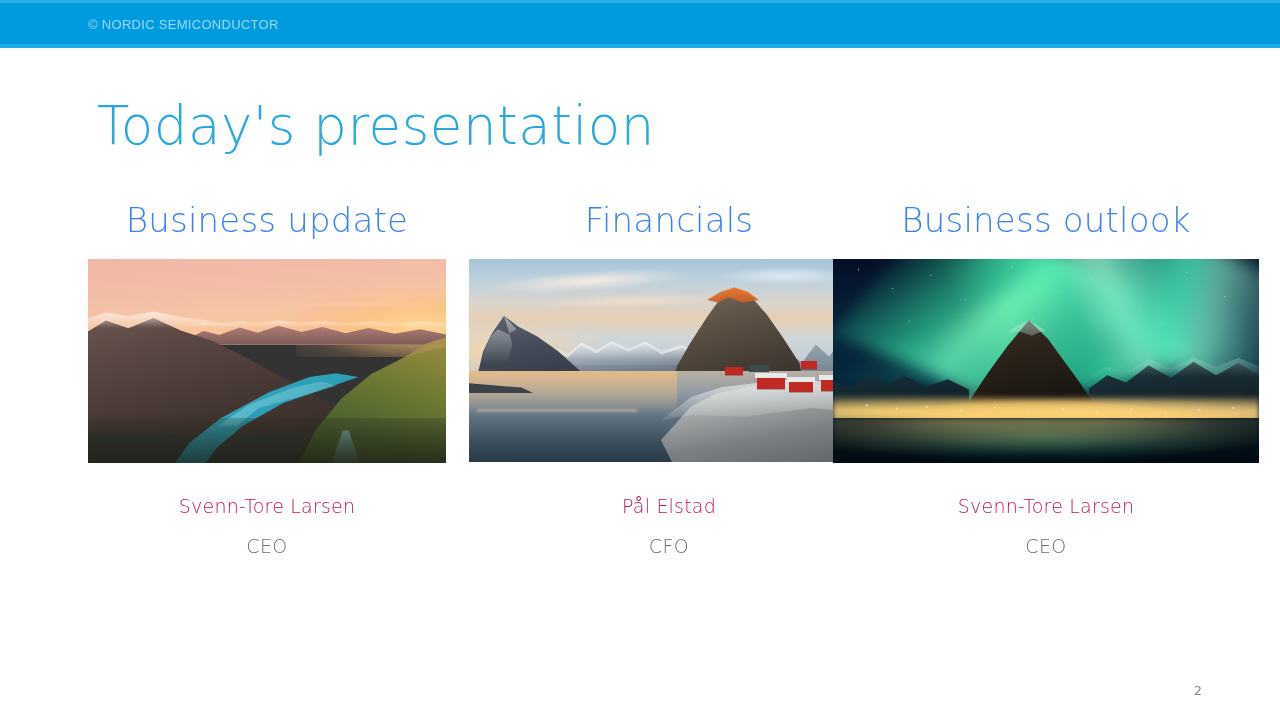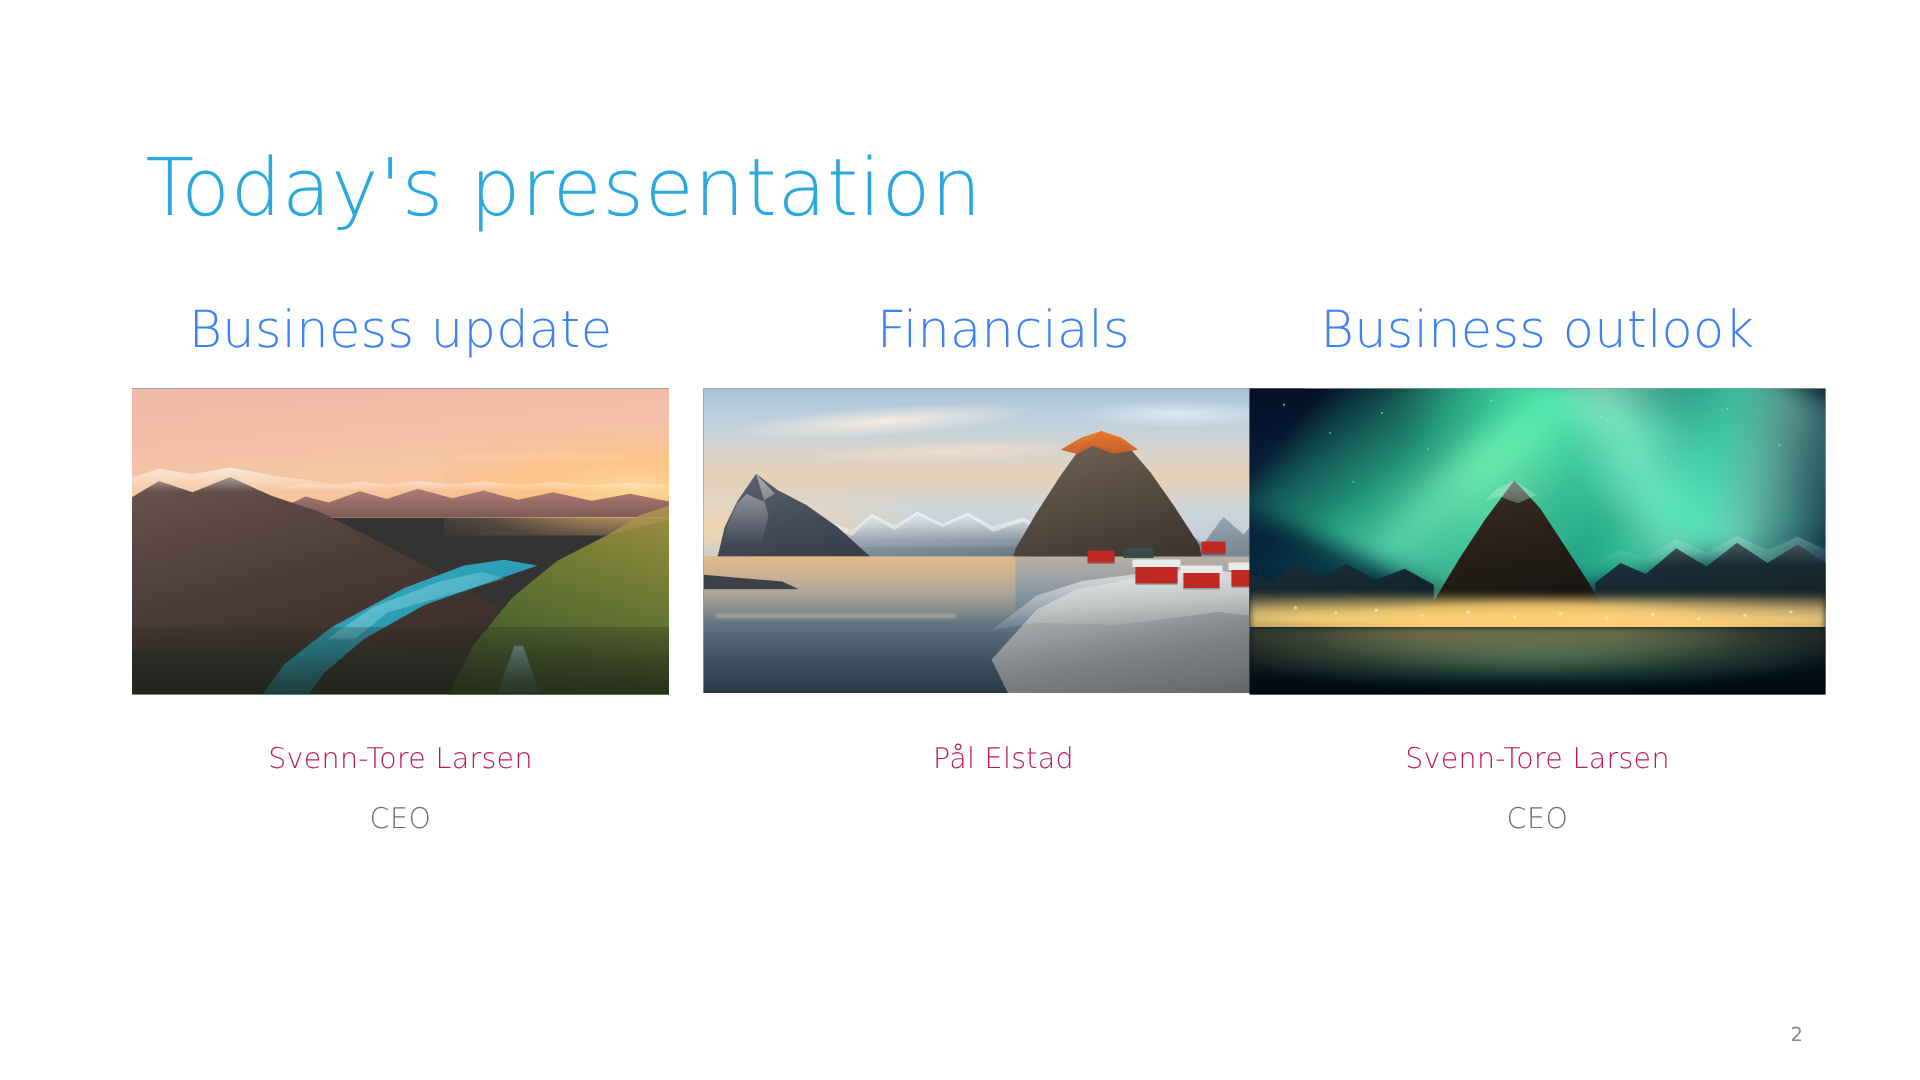--- a/index.html
+++ b/index.html
@@ -583,6 +583,11 @@
 
 <div class="slide">
 
+  <div class="header-bar">
+    <div class="top-sheen"></div>
+    <div class="bottom-sheen"></div>
+    <div class="copyright">© NORDIC SEMICONDUCTOR</div>
+  </div>
 
   <div class="slide-title">Today's presentation</div>
 

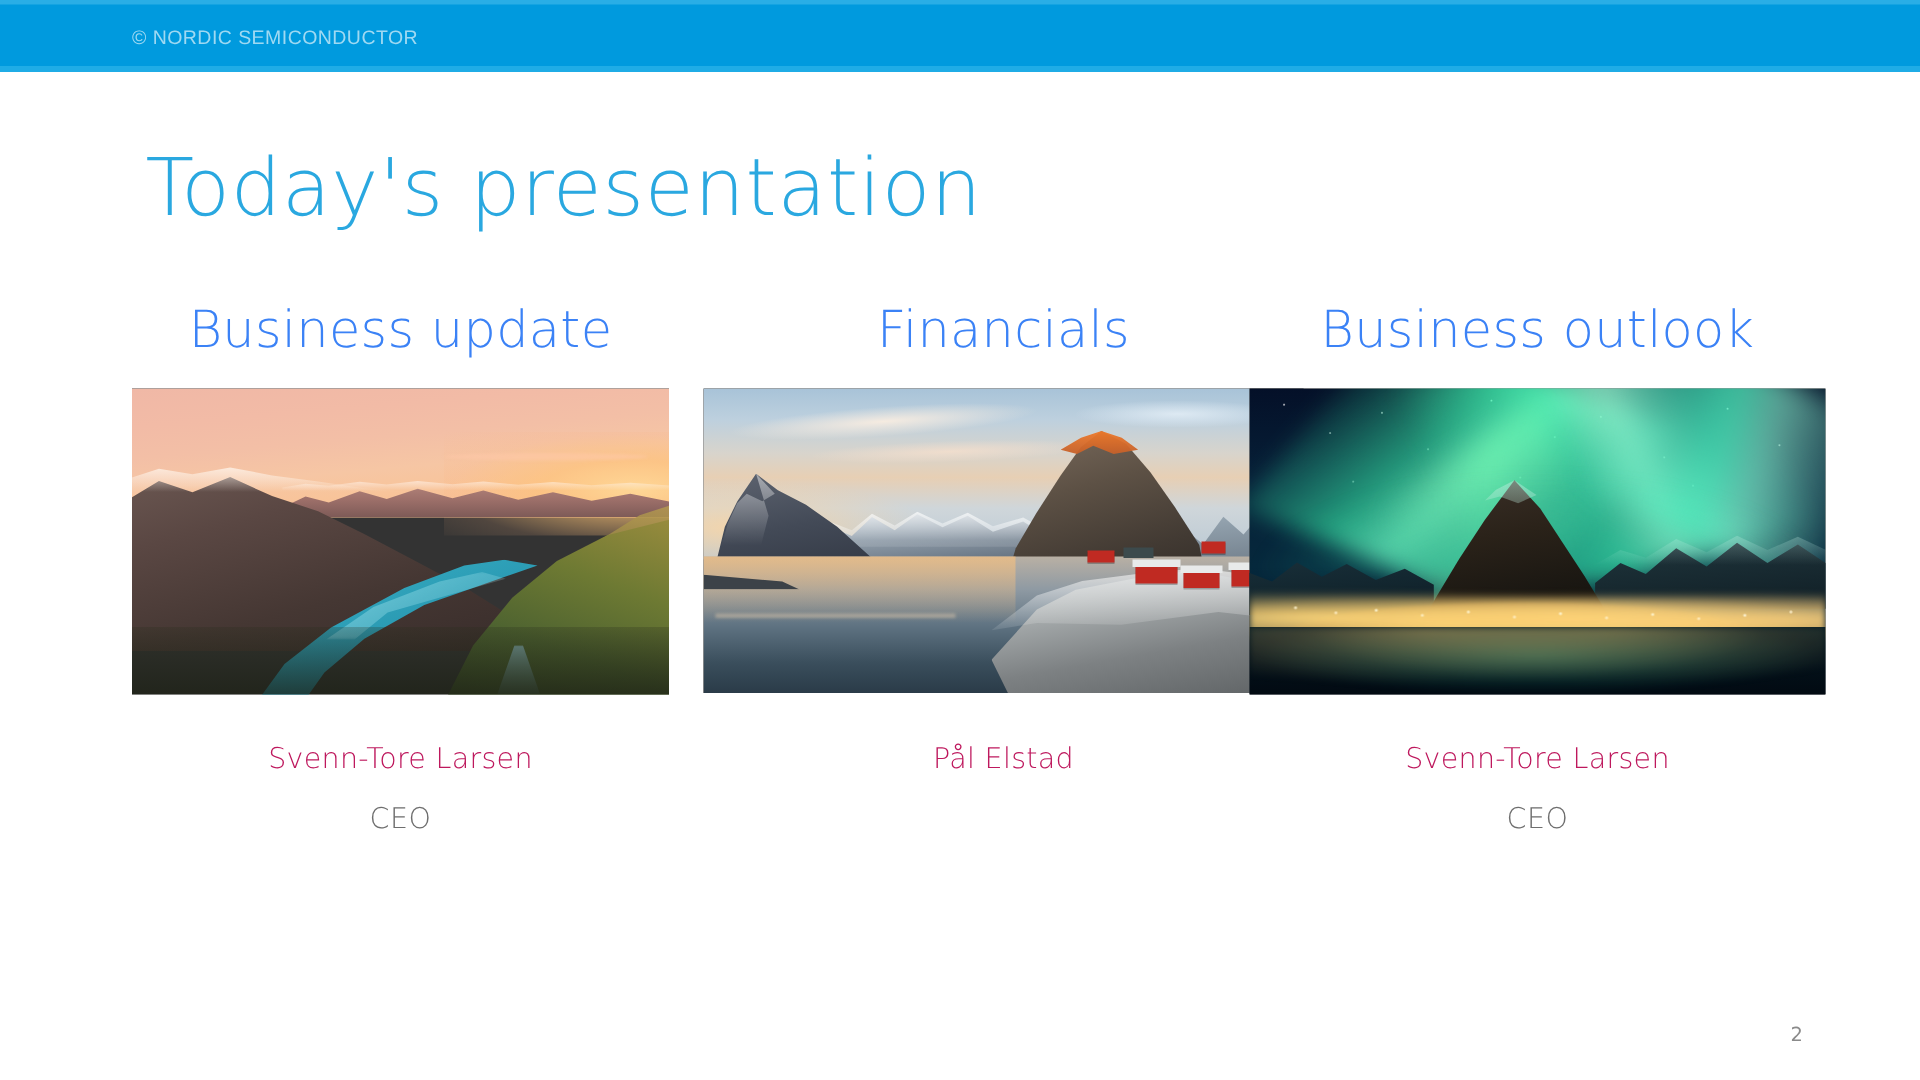--- a/index.html
+++ b/index.html
@@ -82,7 +82,7 @@
   }
   .col-1 { left: 88px;  width: 358px; }
   .col-2 { left: 469px; width: 400px; }
-  .col-3 { left: 833px; width: 384px; }
+  .col-3 { left: 833px; width: 426px; }
 
   .col-heading {
     text-align: center;

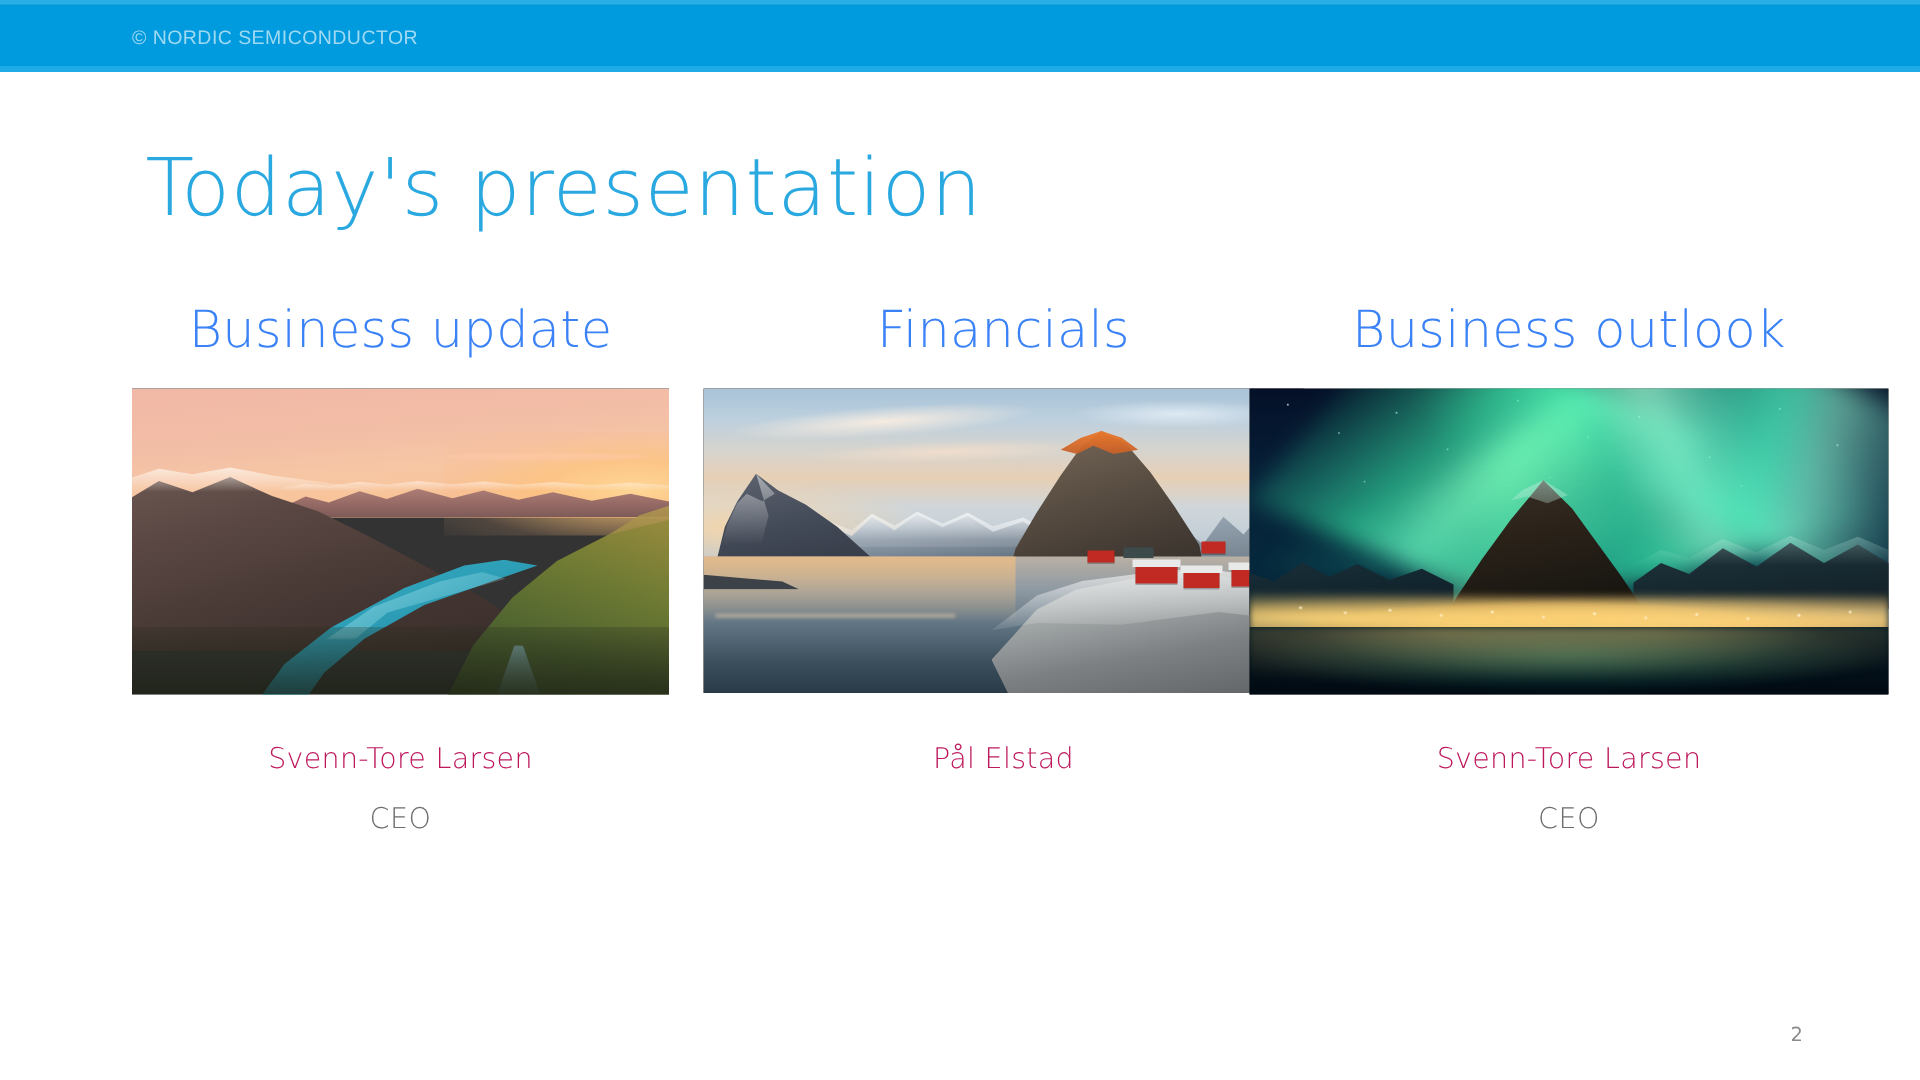--- a/index.html
+++ b/index.html
@@ -646,6 +646,7 @@
         </div>
       </div>
       <div class="person-name">Pål Elstad</div>
+      <div class="person-role">CFO</div>
     </div>
 
     <div class="column col-3">

